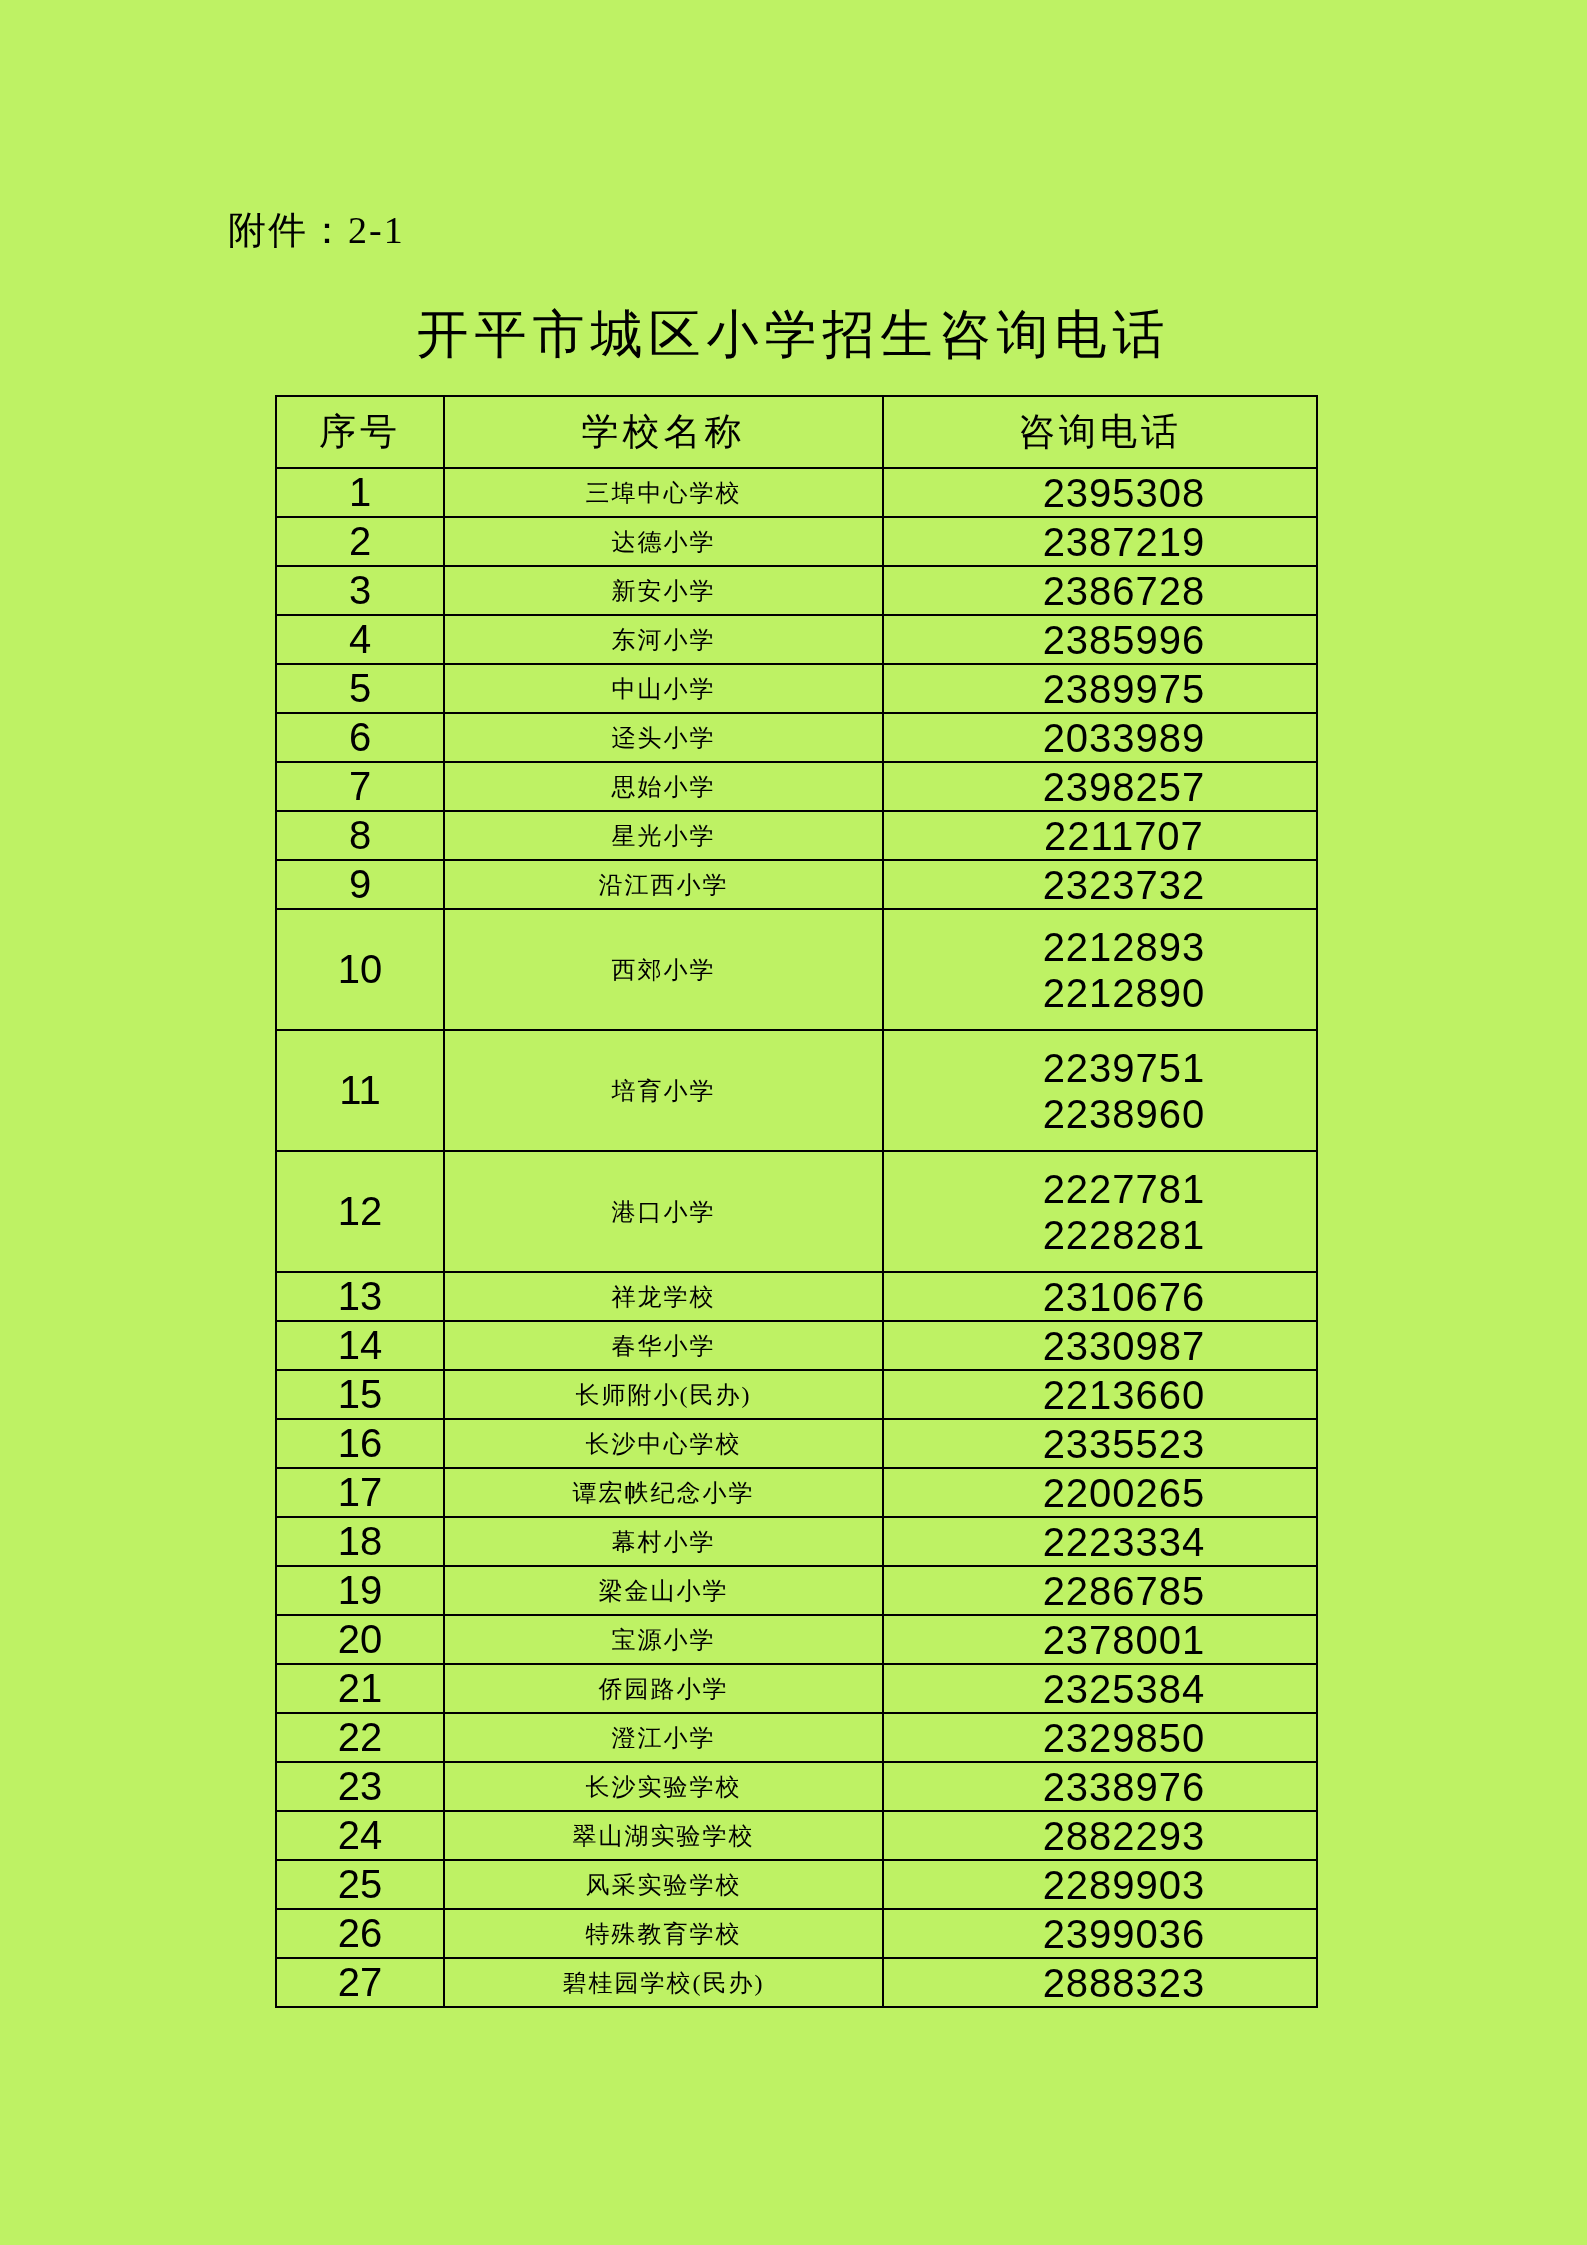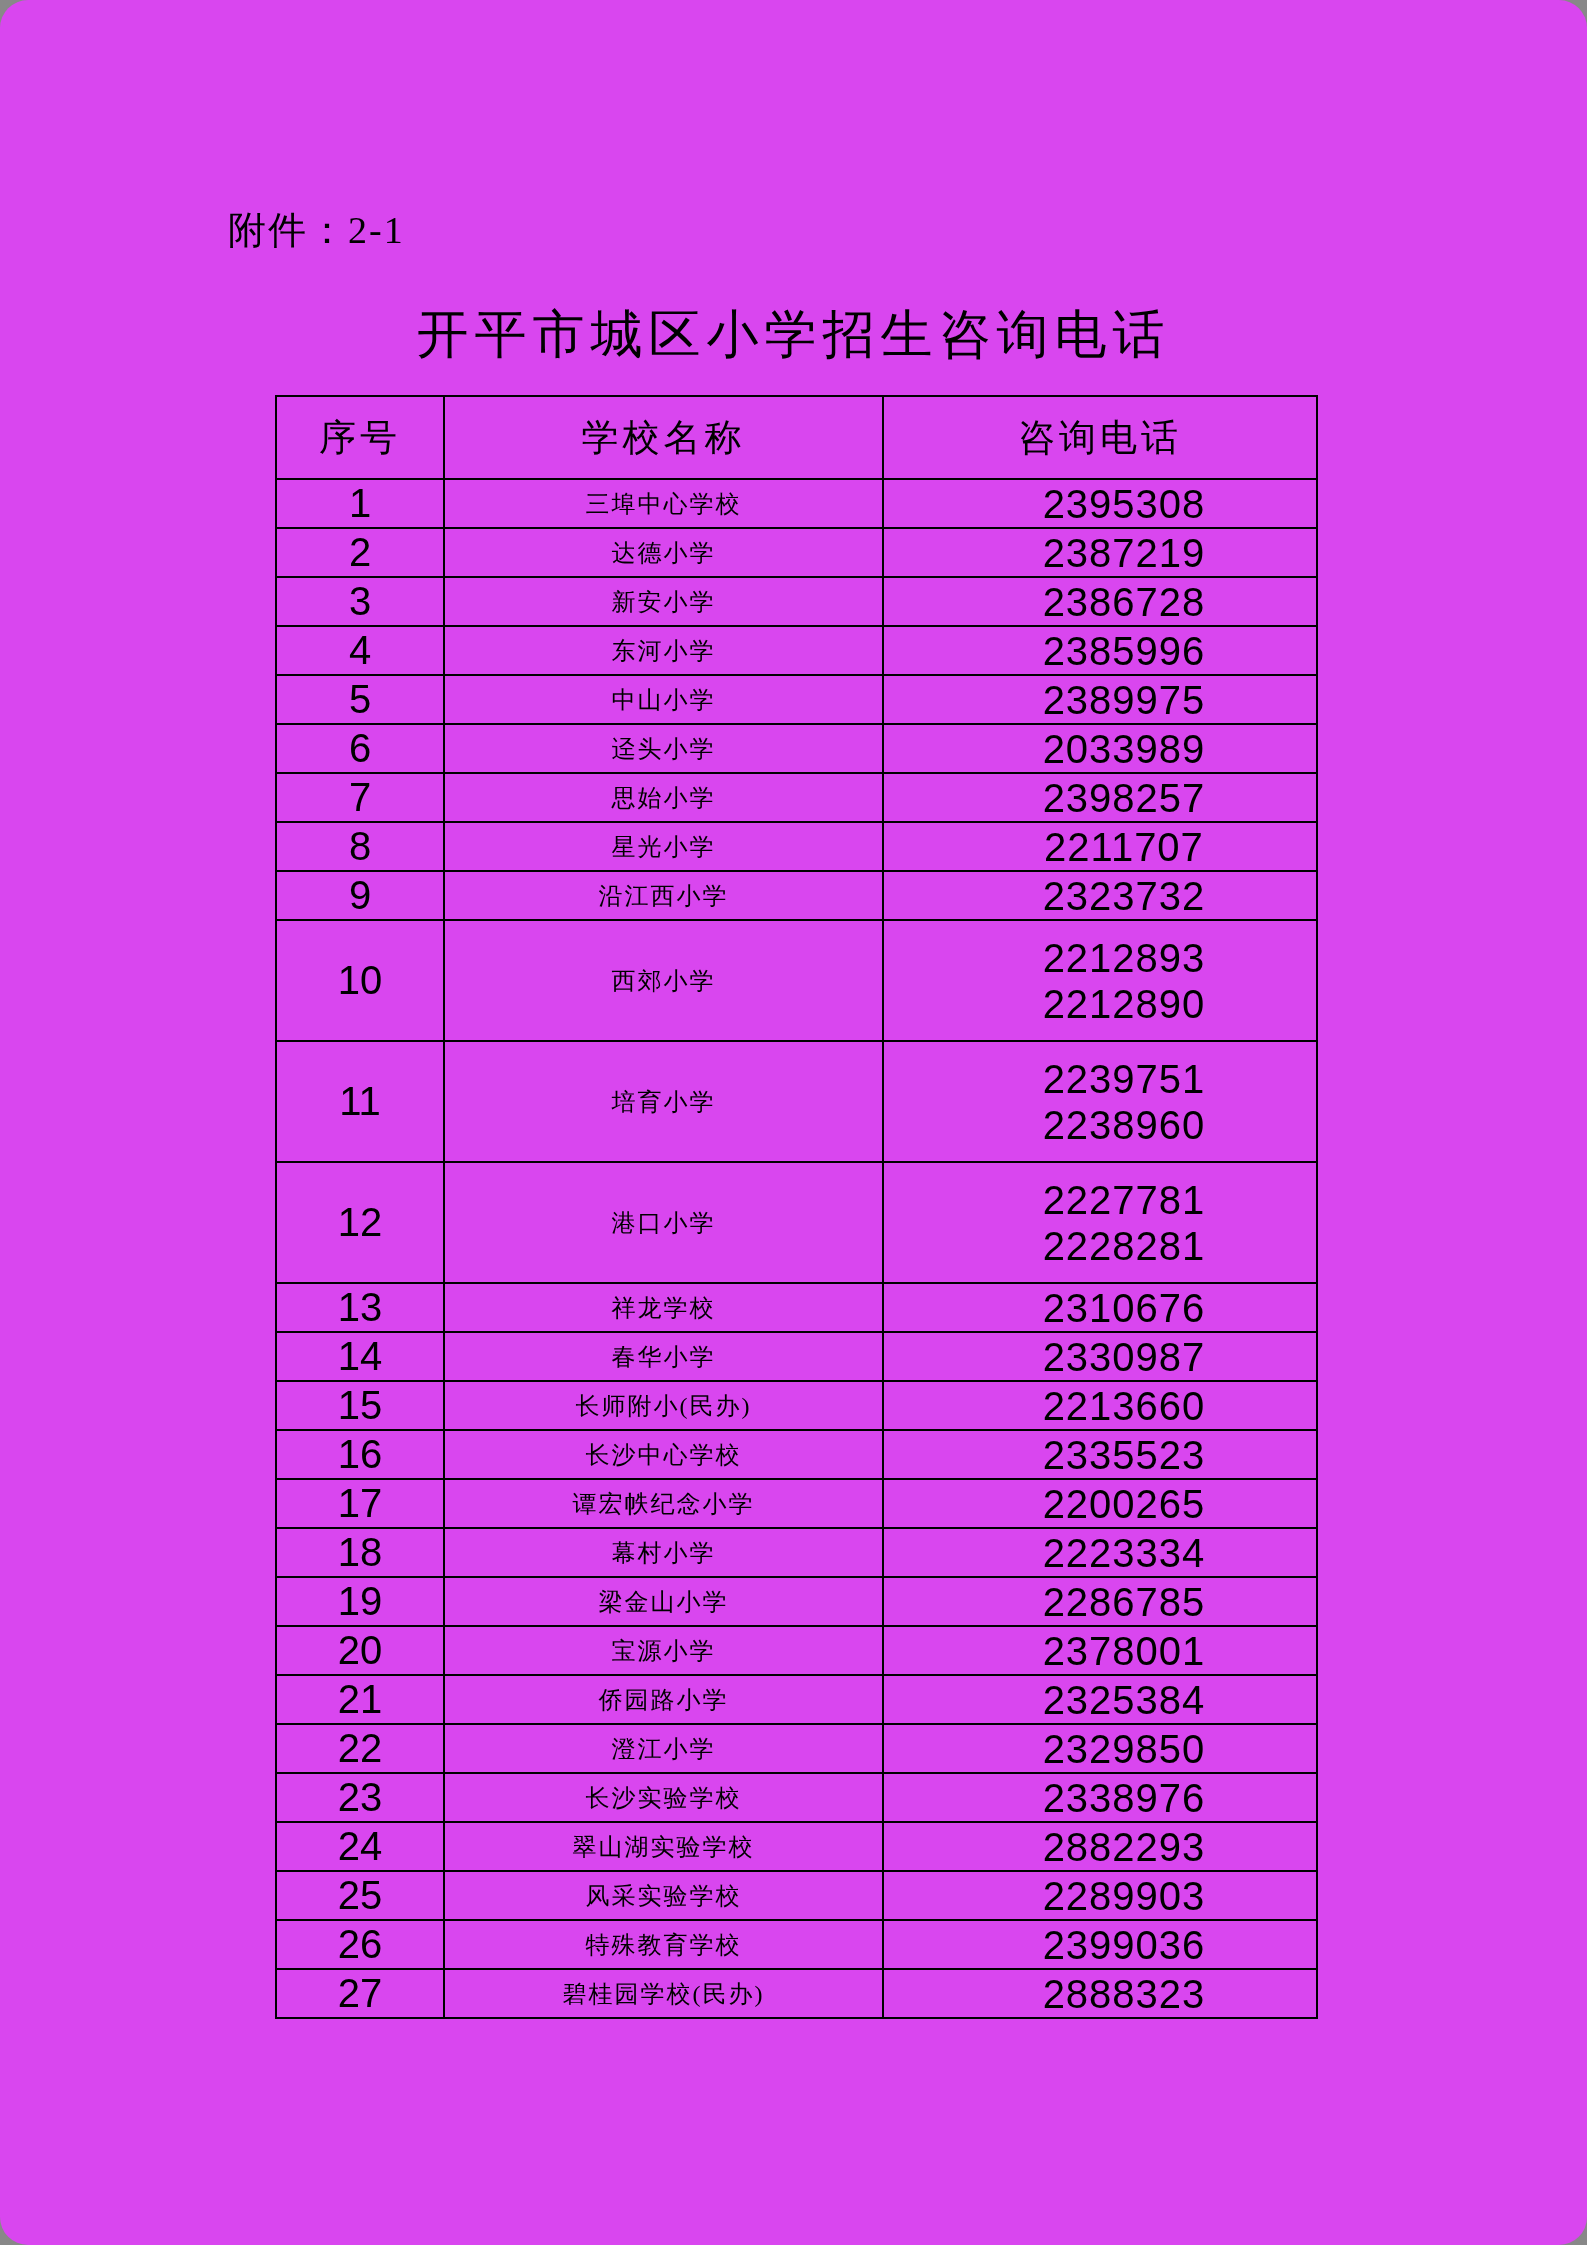--- a/index.html
+++ b/index.html
@@ -9,11 +9,10 @@
     width: 1587px;
     height: 2245px;
     margin: 0 auto;
-    background: #d946ef;
+    background: #bef264;
     font-family: "Liberation Serif", "DejaVu Serif", serif;
     color: #000000;
     overflow: hidden;
-    border-radius: 28px;
   }
   .attachment-label {
     position: absolute;

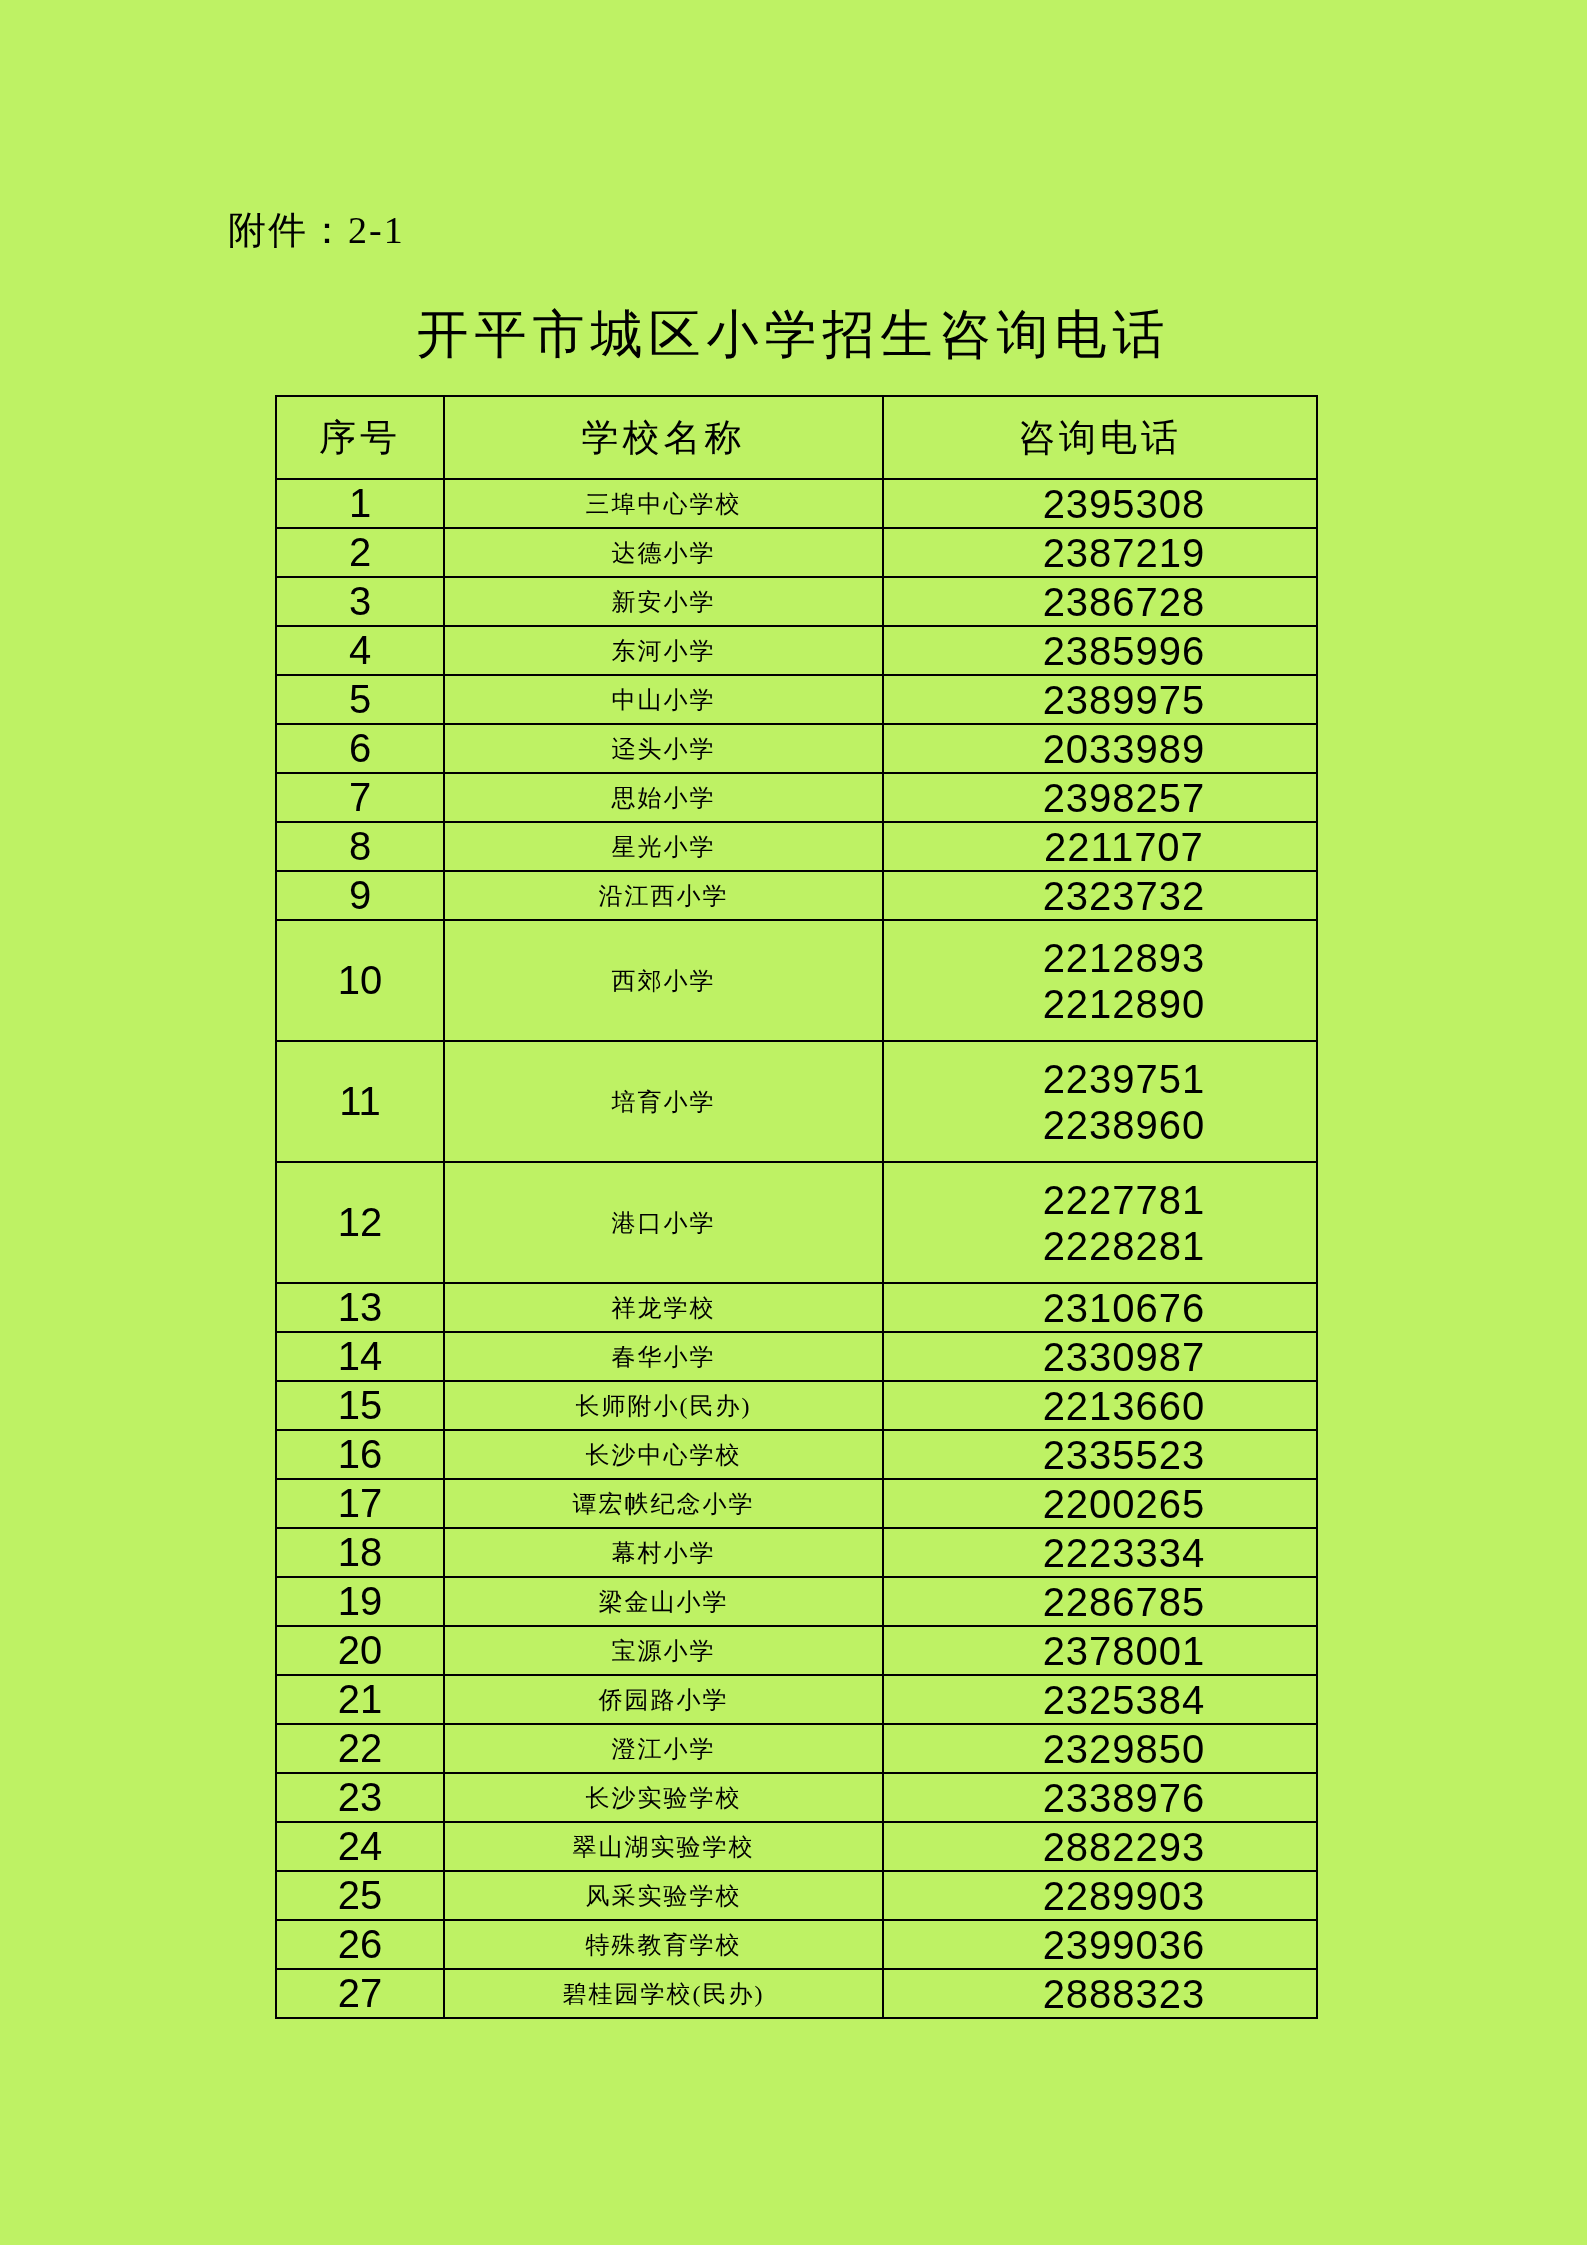--- a/index.html
+++ b/index.html
@@ -51,7 +51,7 @@
   .phone-table col.c-no     { width: 168px; }
   .phone-table col.c-school { width: 439px; }
   .phone-table col.c-phone  { width: 434px; }
-  .phone-table thead tr { height: 83px; }
+  .phone-table thead tr { height: 72px; }
   .phone-table th {
     font-size: 37px;
     font-weight: normal;

